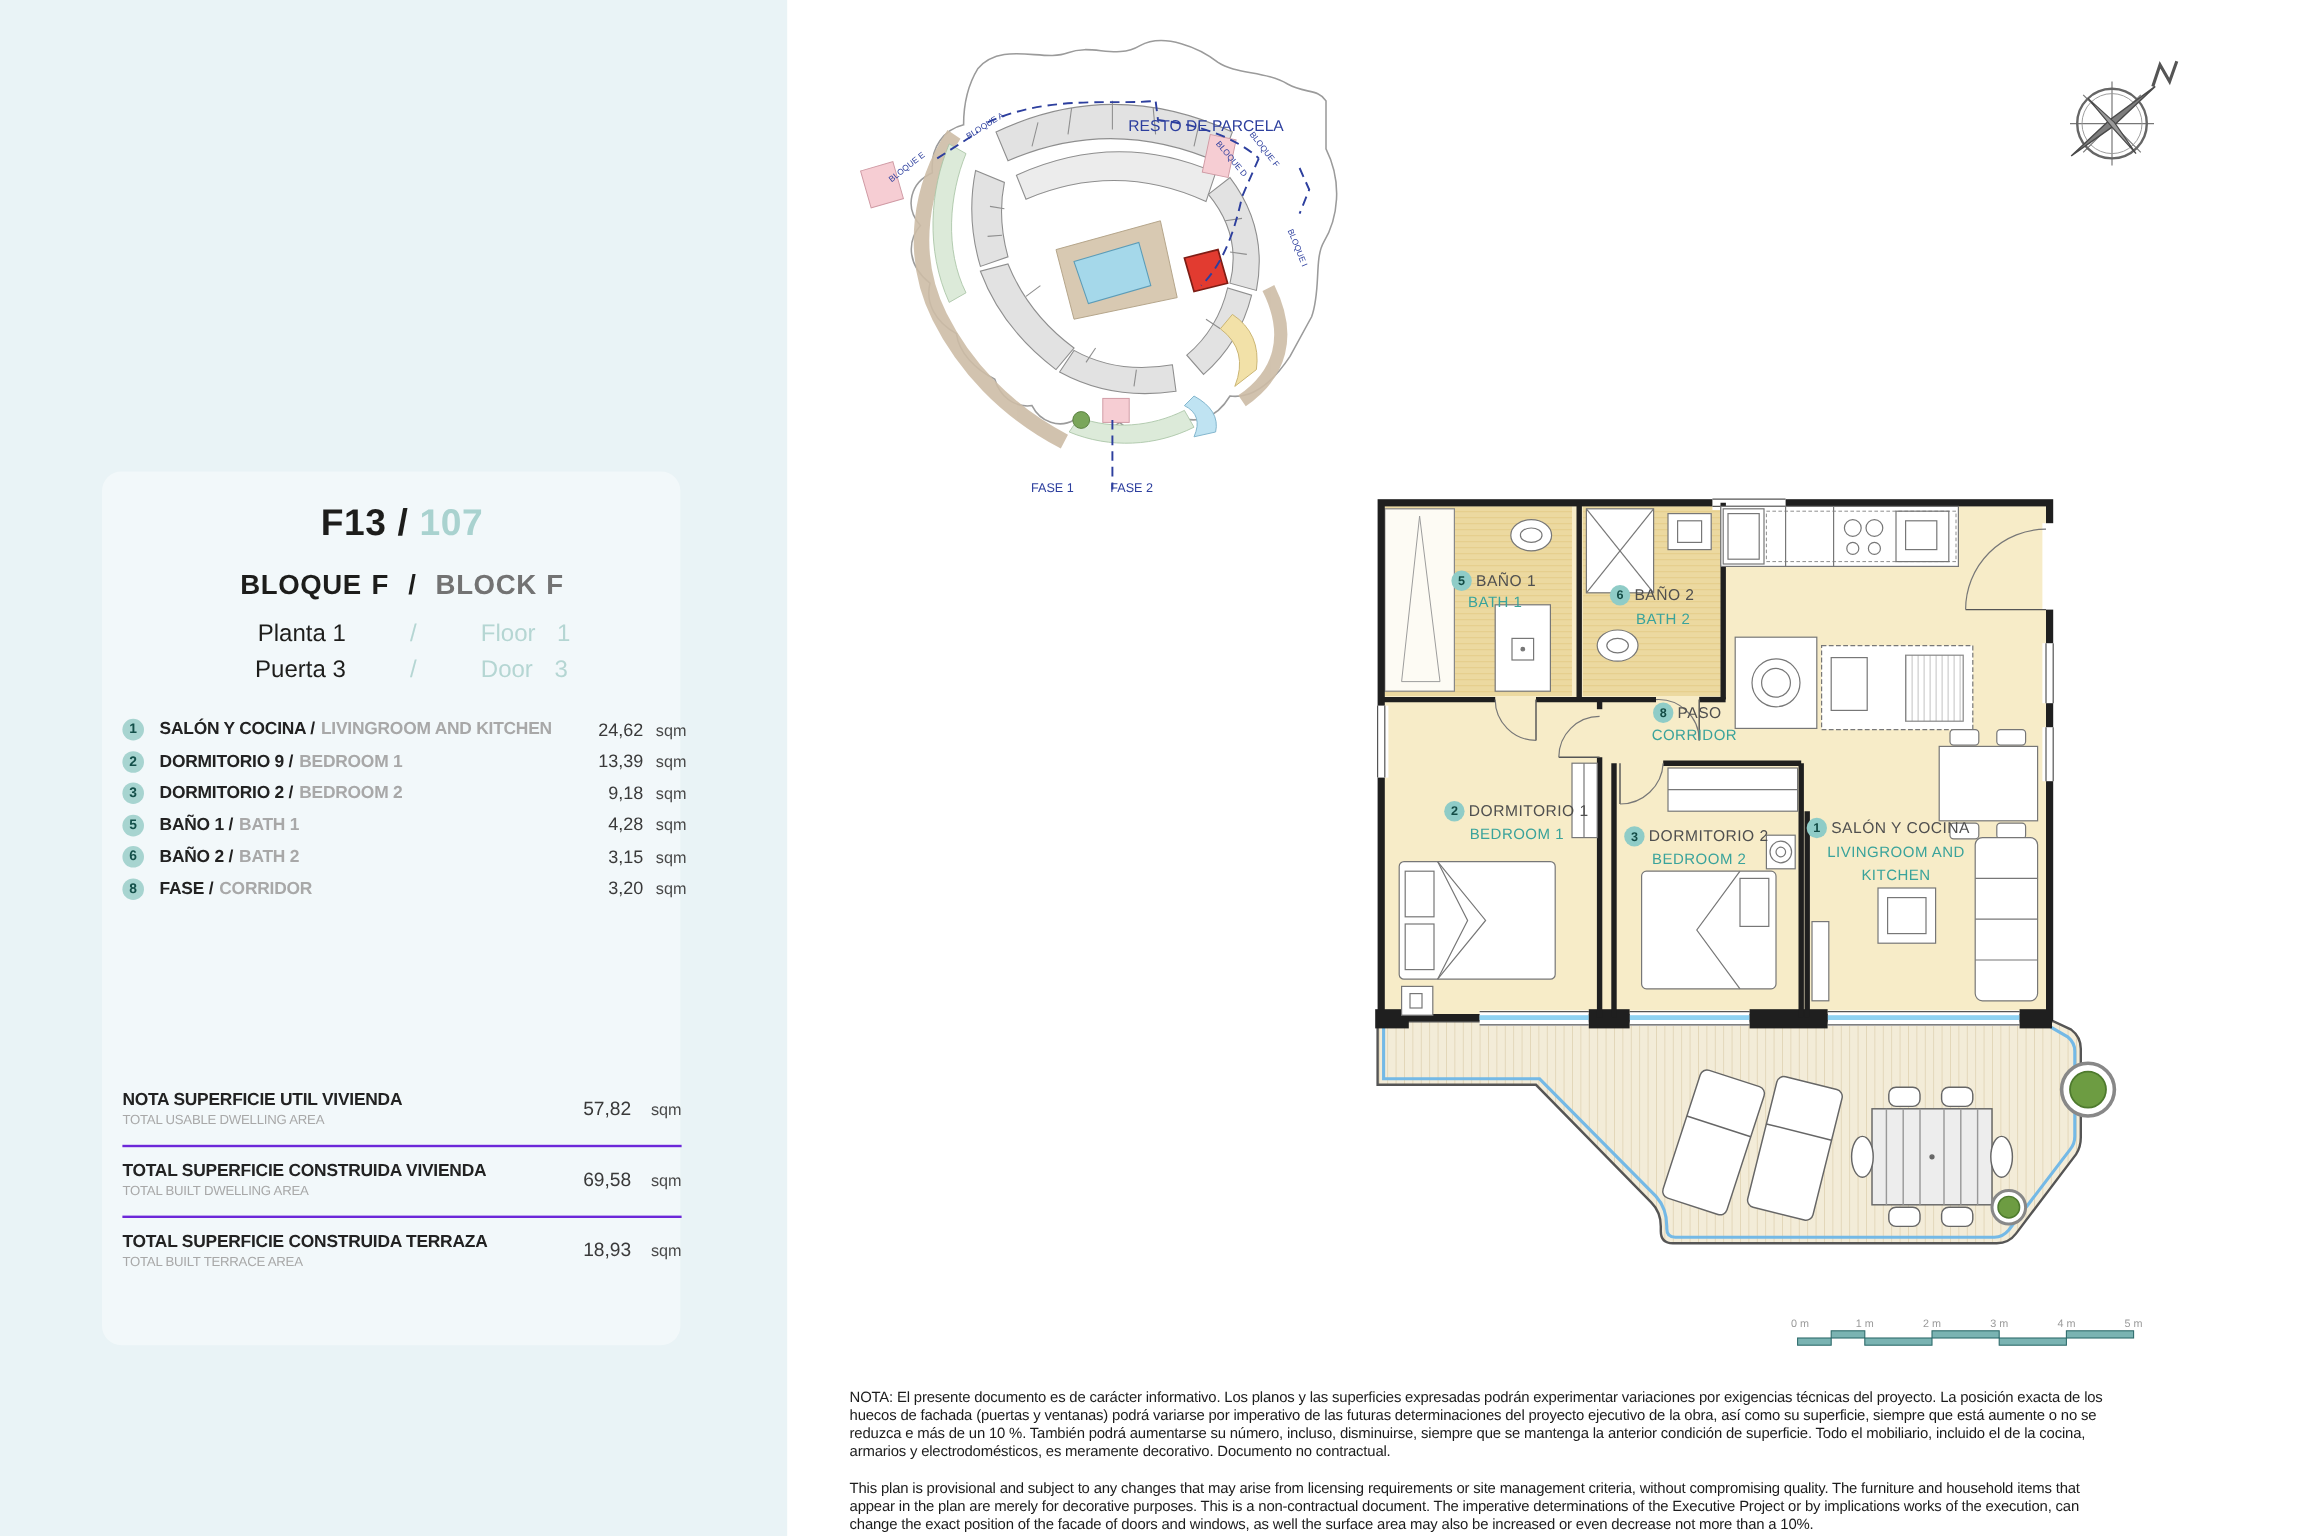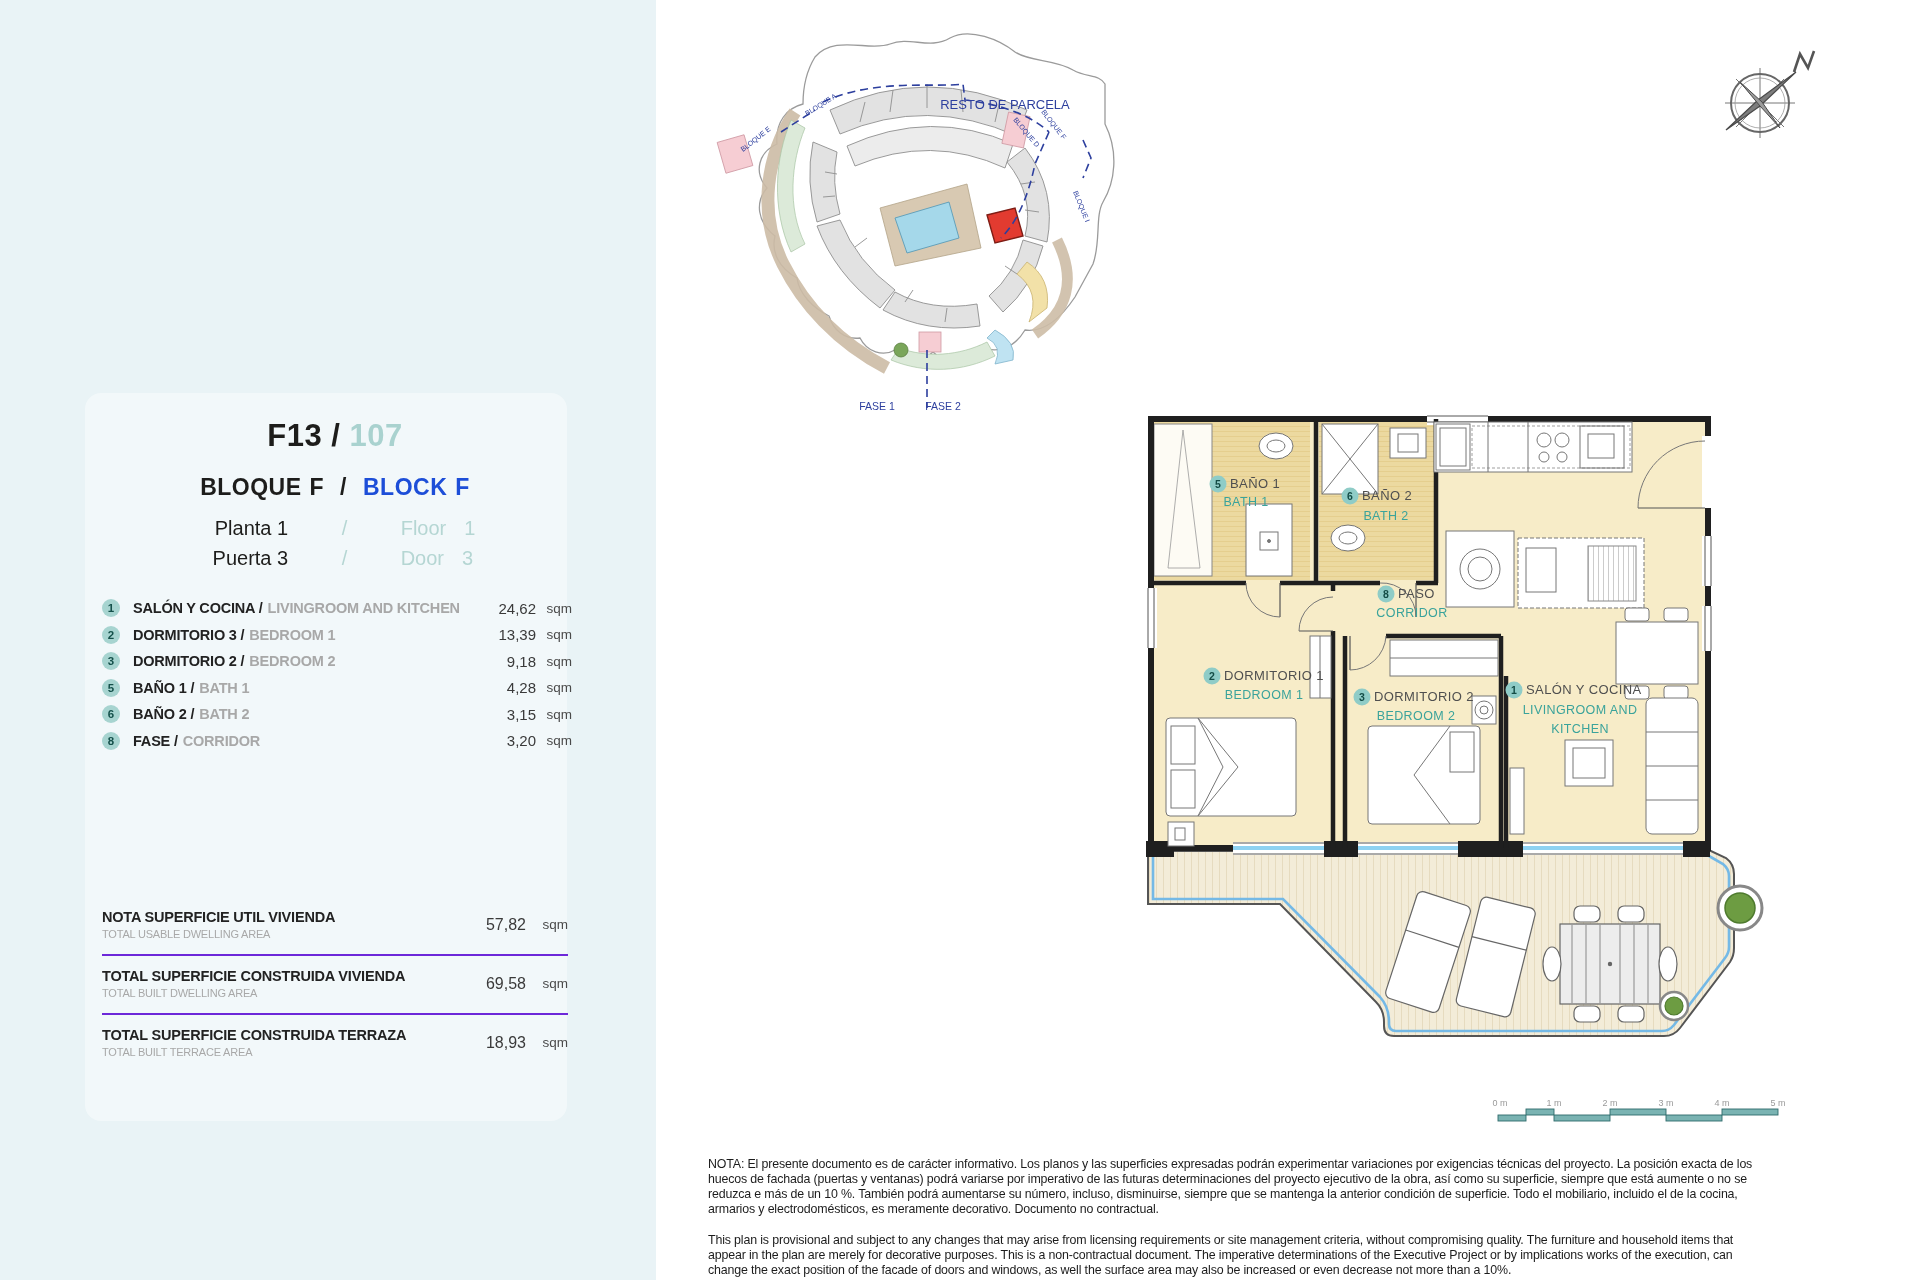--- a/index.html
+++ b/index.html
@@ -18,7 +18,7 @@
   .uc-line2 { font-size:23px; font-weight:700; margin-bottom:16px; letter-spacing:.5px; }
   .uc-line2 .gap { display:inline-block; width:16px; }
   .uc-line2 .sgap { display:inline-block; width:8px; }
-  .uc-line2 .lt { color:#1d4ed8; }
+  .uc-line2 .lt { color:#737373; }
   .uc-sub { display:flex; justify-content:center; font-size:20px; margin-bottom:7px; color:#1d1d1b;gap:44px; }
   .uc-sub .es { width:170px; text-align:right; }
   .uc-sub .sl { width:26px; text-align:center; color:#b5d6d3; }

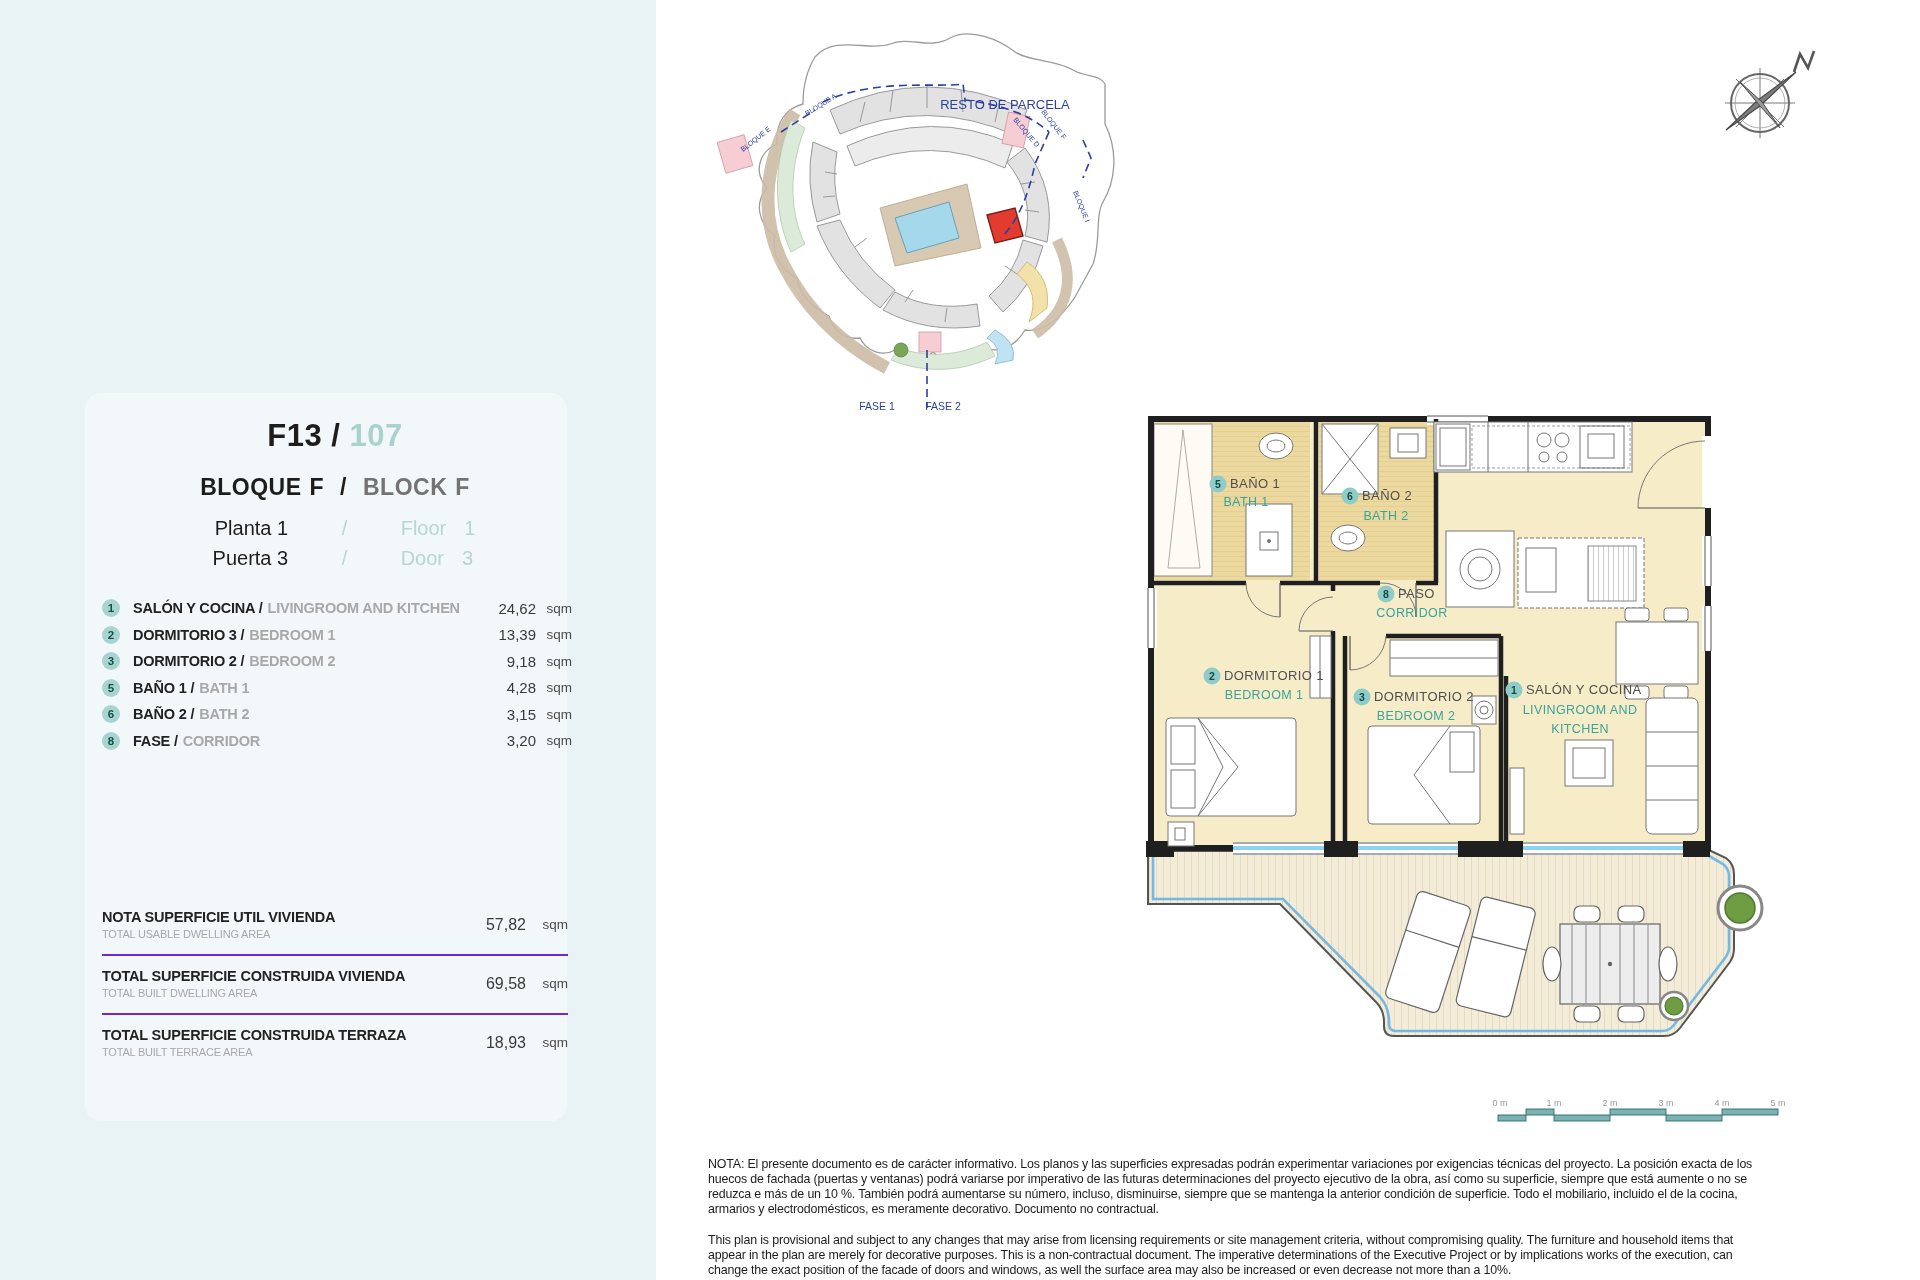--- a/index.html
+++ b/index.html
@@ -99,7 +99,7 @@
     </div>
     <div class="room-row">
       <span class="badge">2</span>
-      <span class="room-es">DORMITORIO 3 /</span>
+      <span class="room-es">DORMITORIO 9 /</span>
       <span class="room-en">BEDROOM 1</span>
       <span class="room-val">13,39</span>
       <span class="room-unit">sqm</span>

